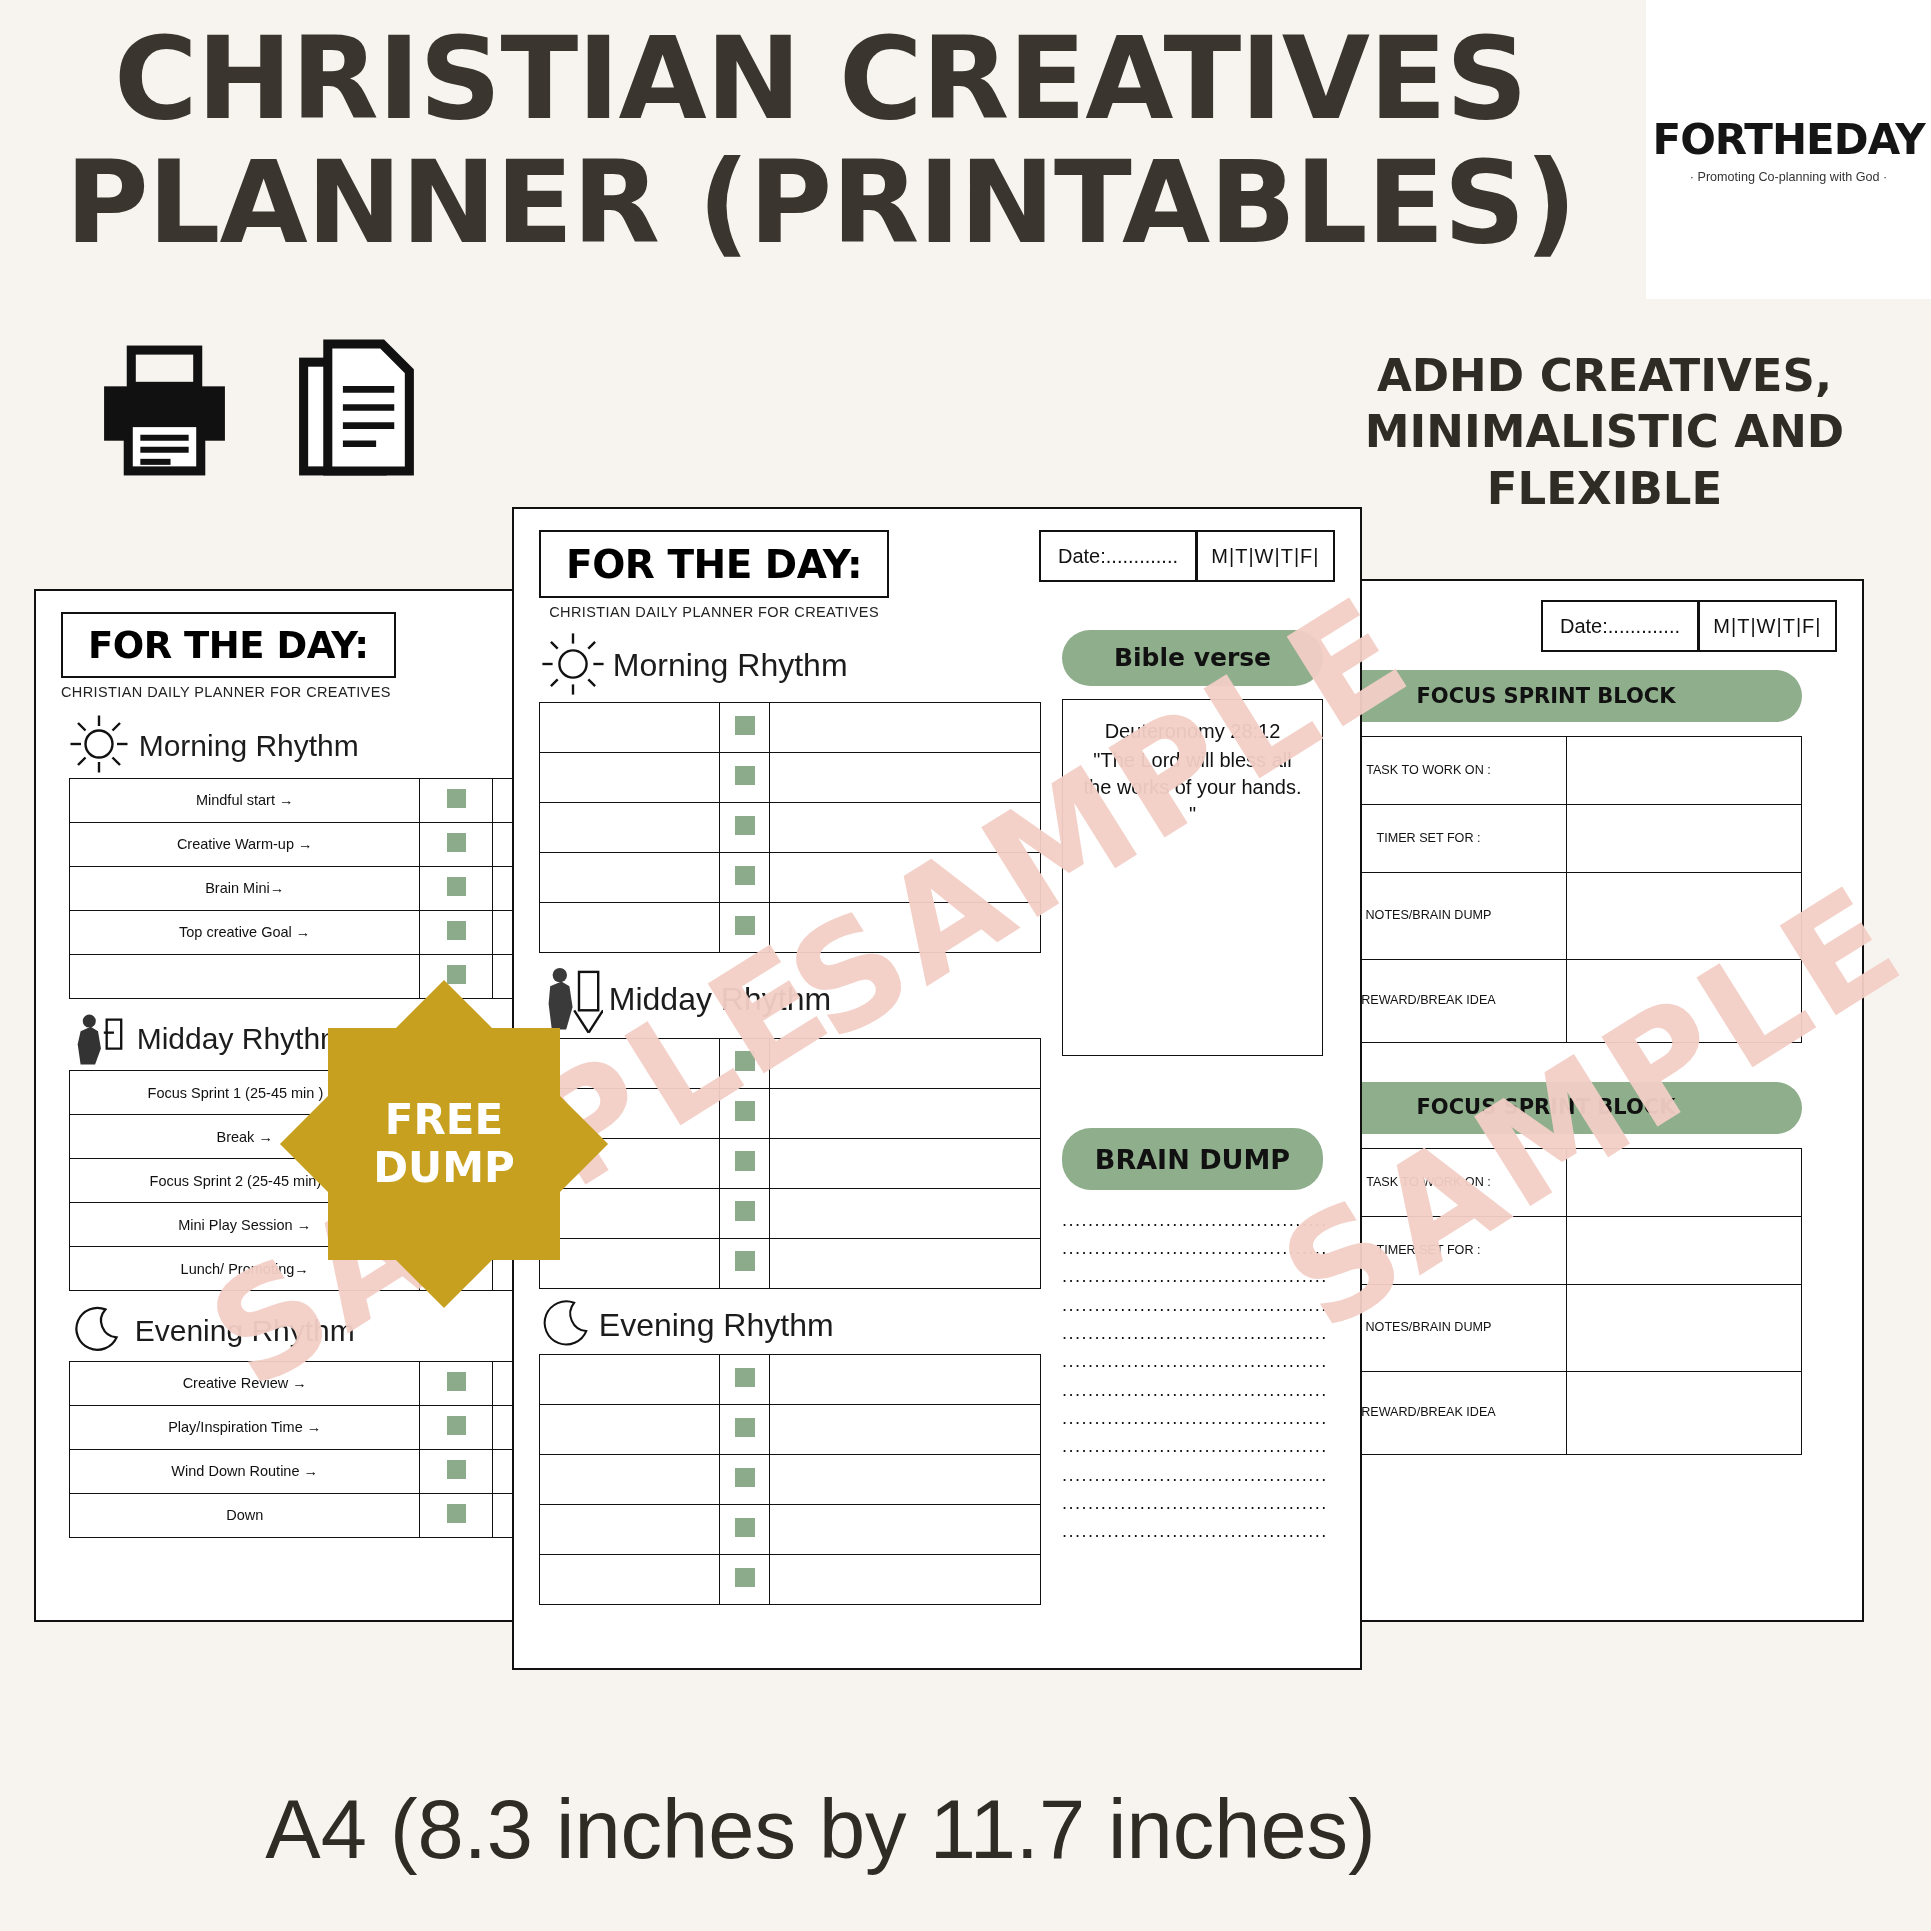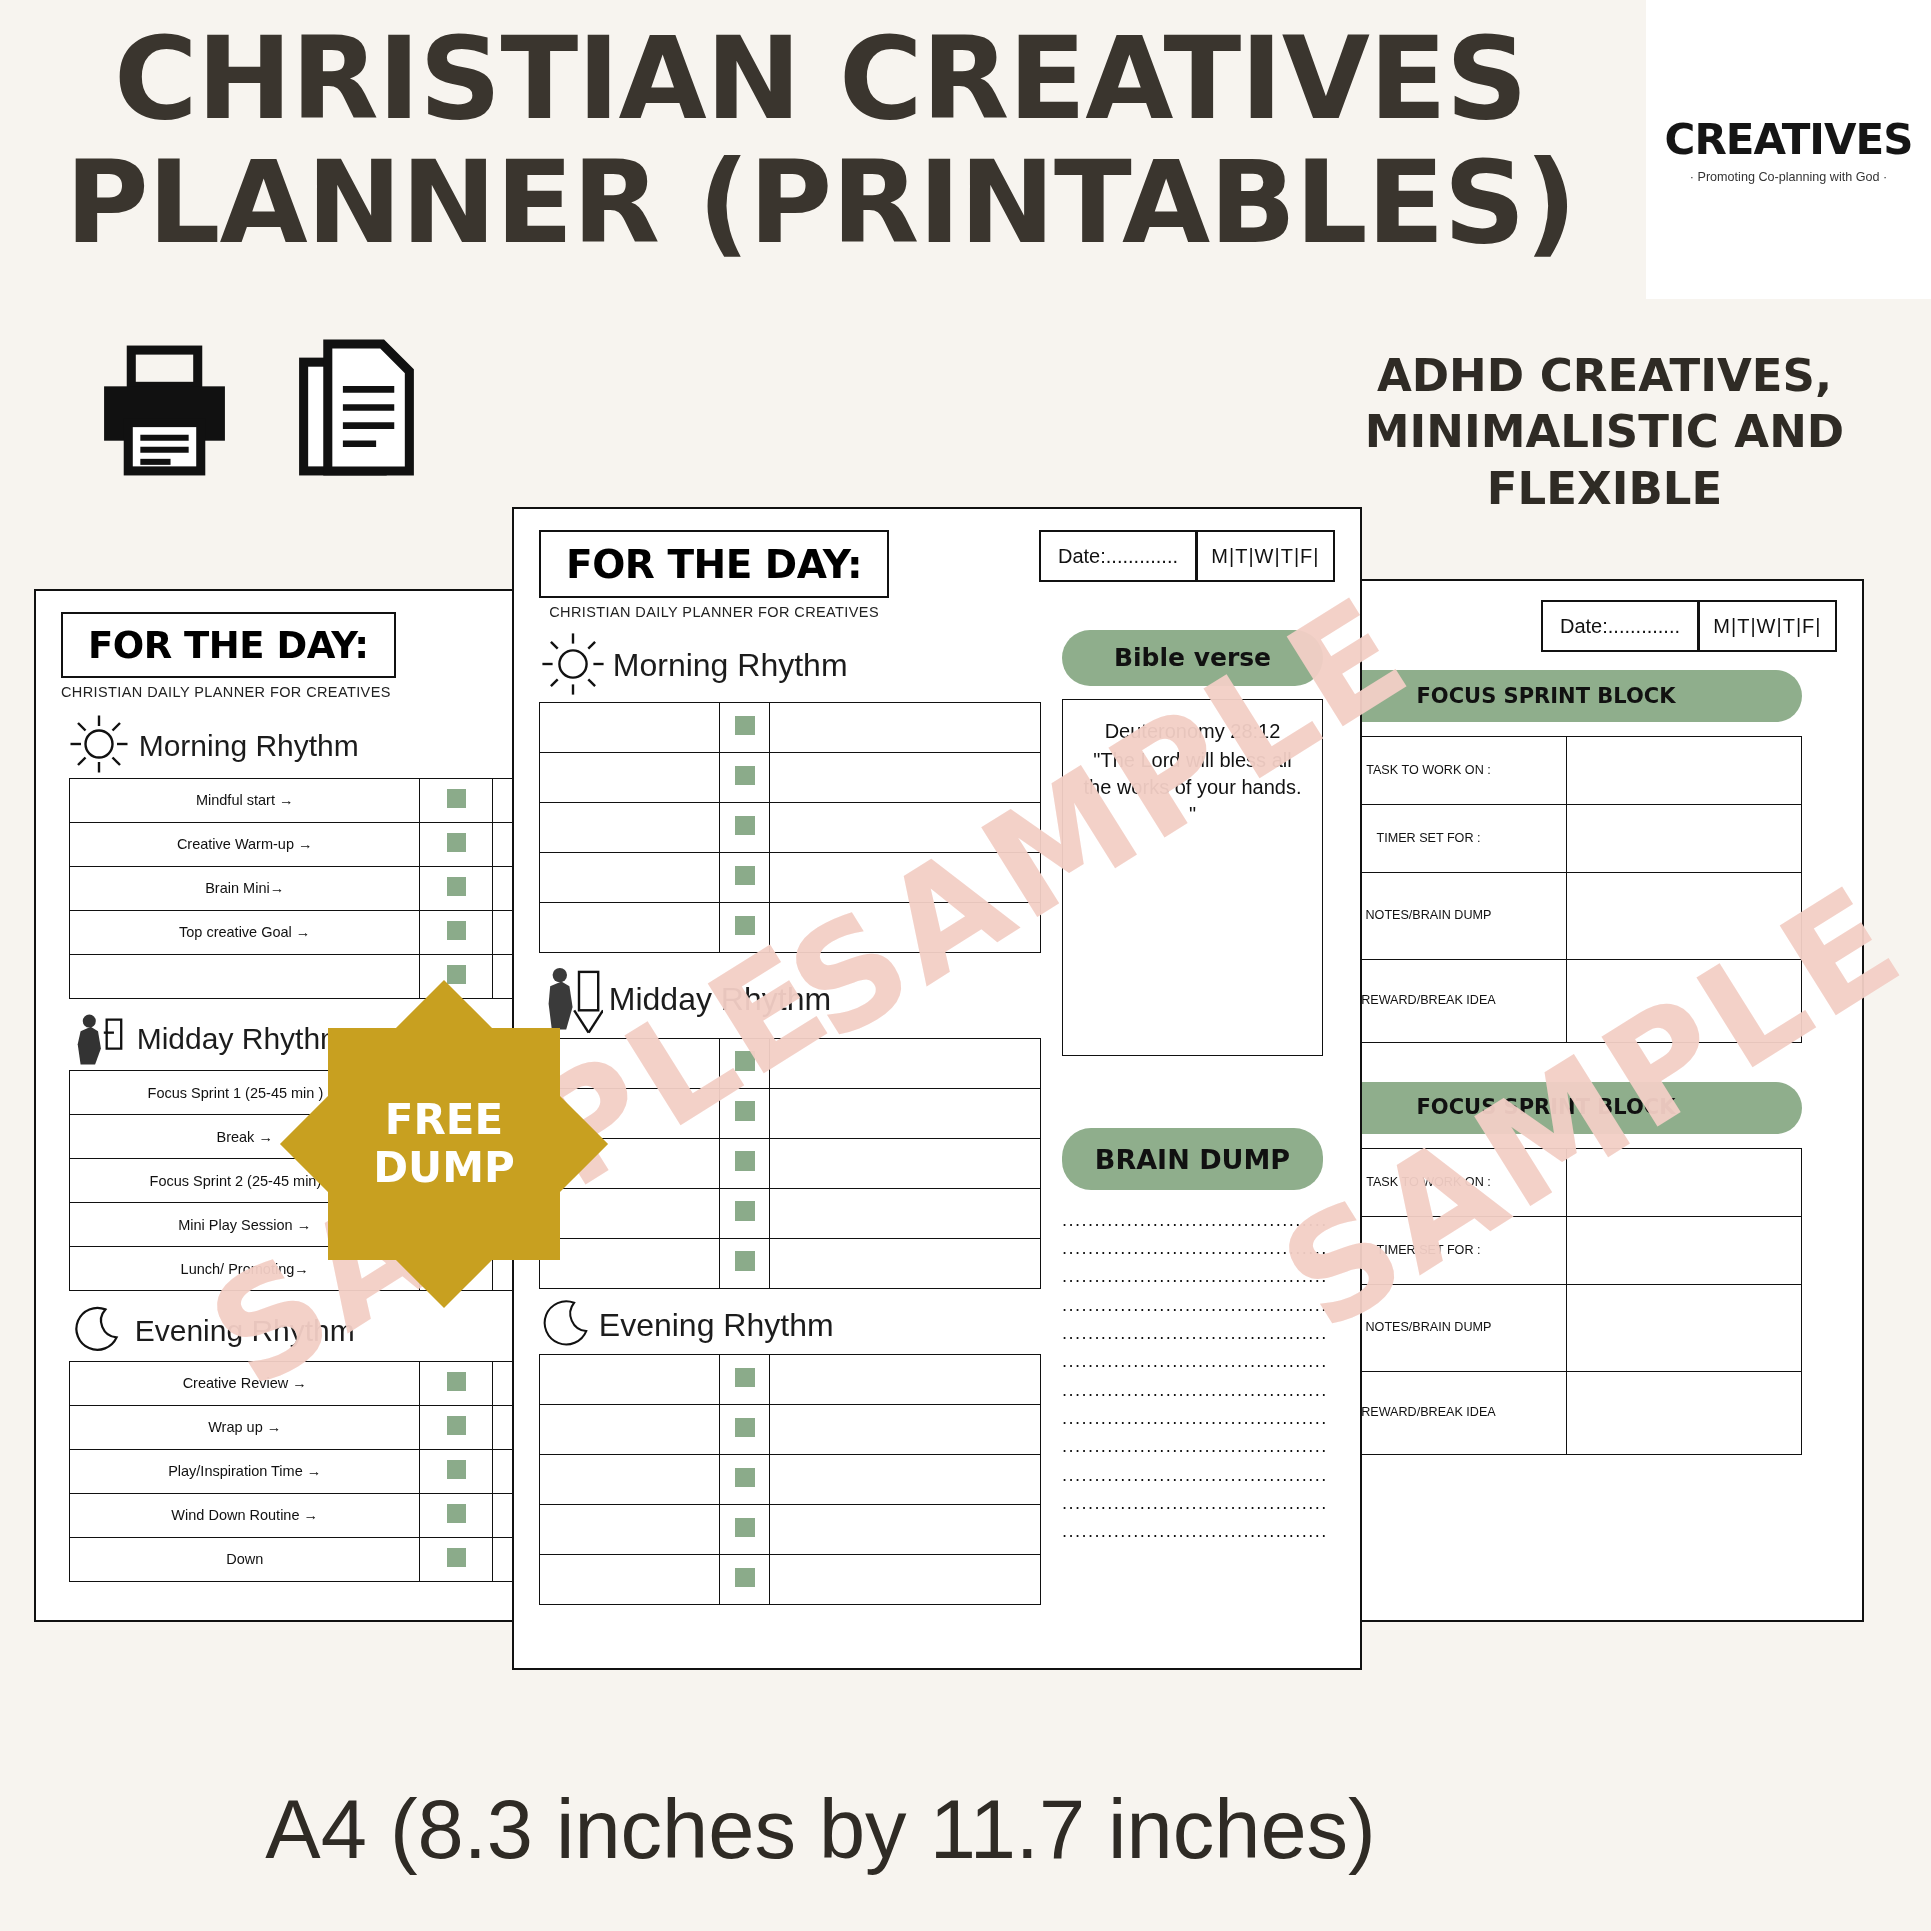--- a/index.html
+++ b/index.html
@@ -140,7 +140,7 @@
 </div>
 
 <div class="brand-card">
-  <div class="brand-name">CREATIVES</div>
+  <div class="brand-name">FORTHEDAY</div>
   <div class="brand-tag">· Promoting Co-planning with God ·</div>
 </div>
 

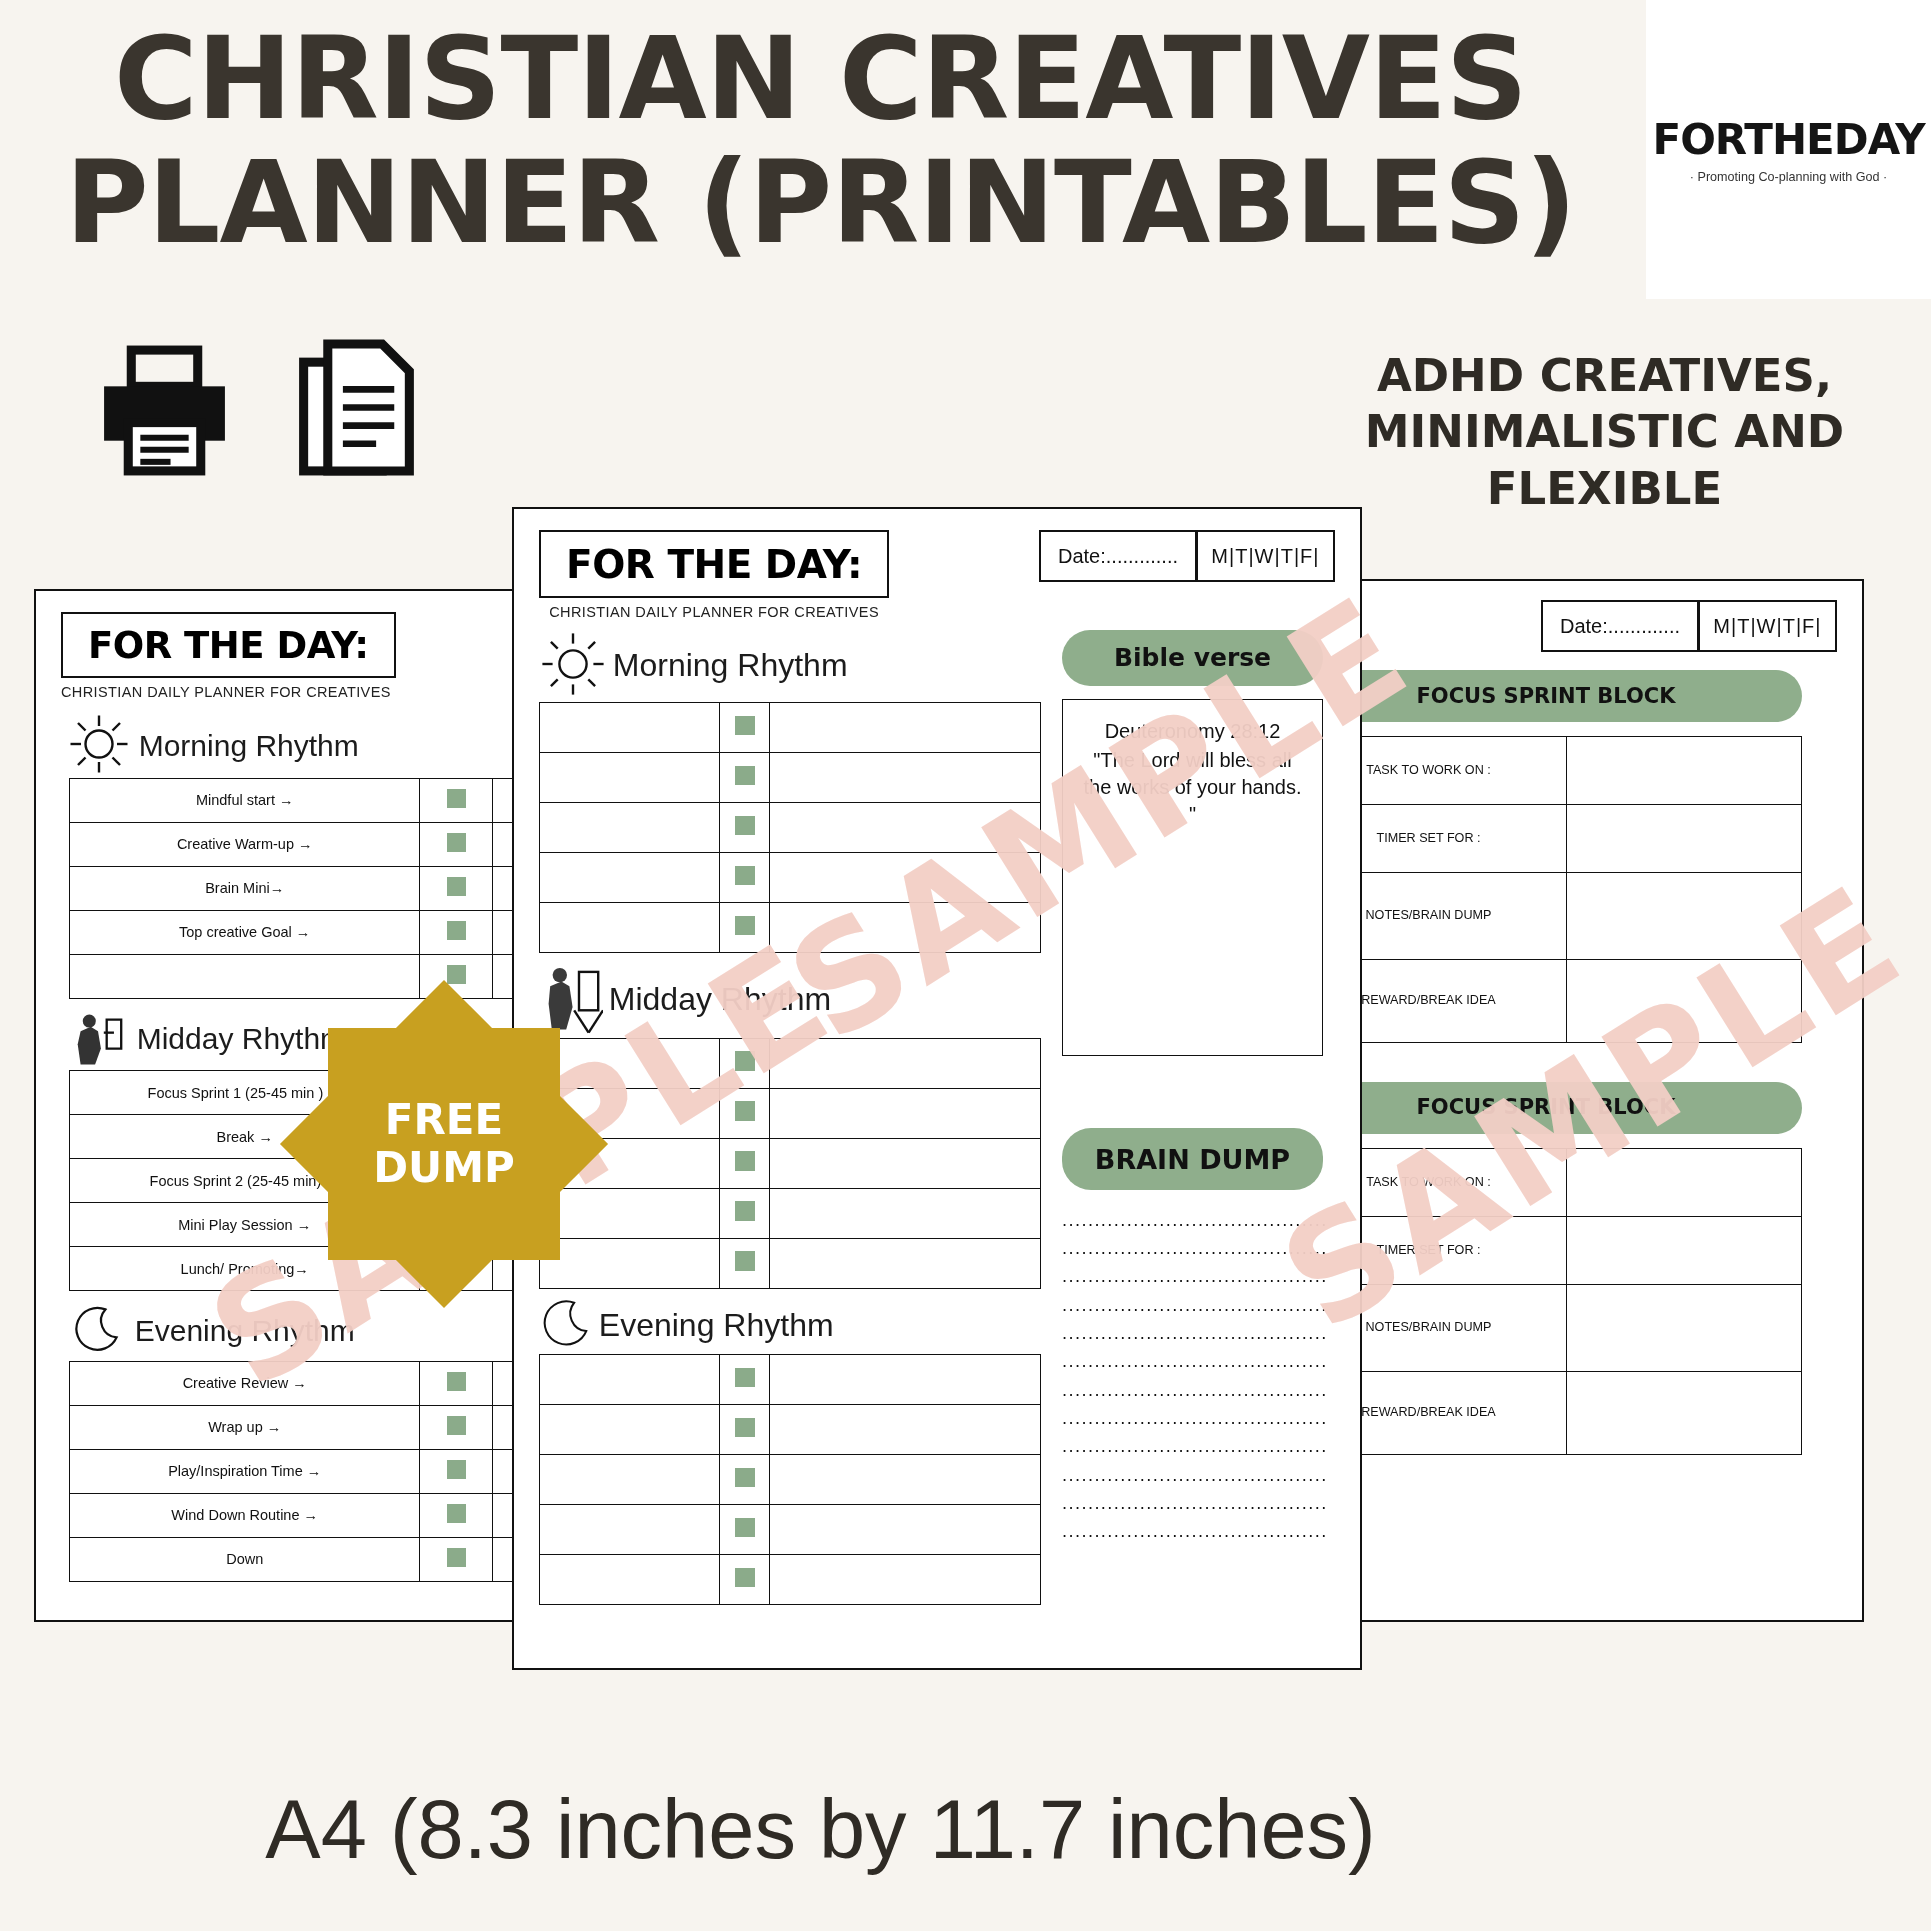--- a/index.html
+++ b/index.html
@@ -286,11 +286,6 @@
       <tbody>
           <tr>
             <td class="lbl">Creative Review  →</td>
-            <td class="chk"><span class="sq"></span></td>
-            <td class="free"></td>
-          </tr>
-      <tr>
-            <td class="lbl">Wrap up →</td>
             <td class="chk"><span class="sq"></span></td>
             <td class="free"></td>
           </tr>

